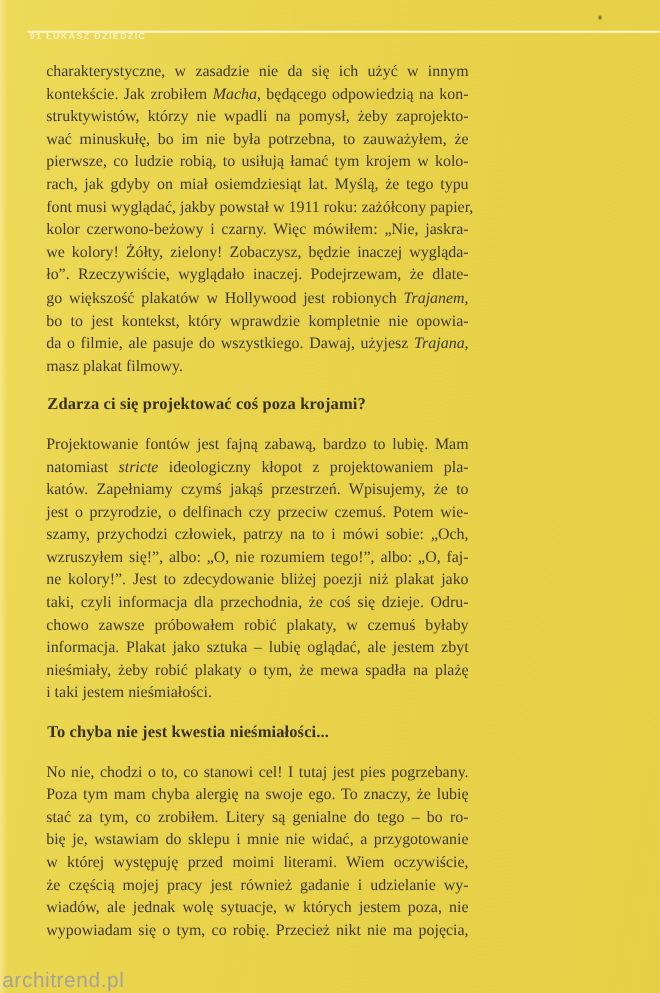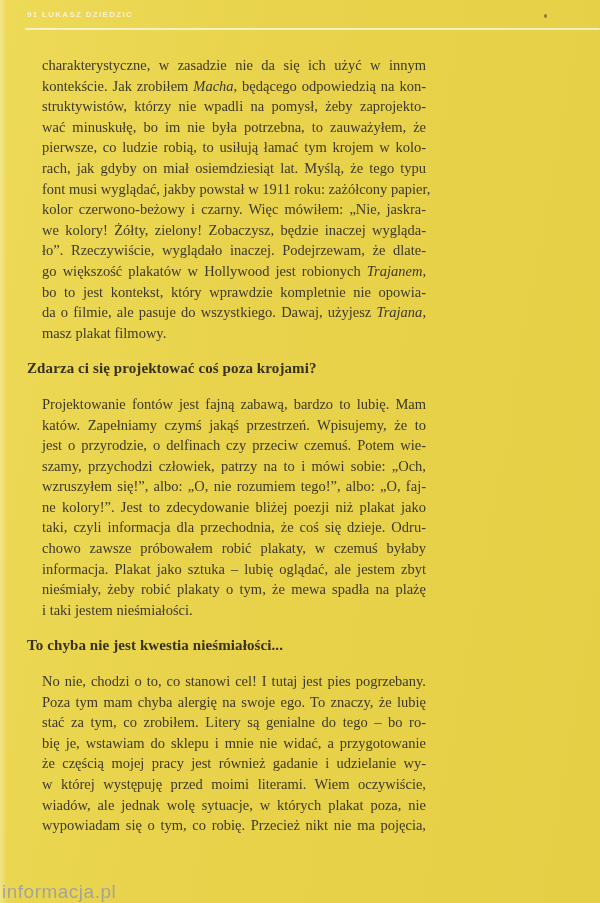--- a/index.html
+++ b/index.html
@@ -31,7 +31,7 @@
     pointer-events:none;
   }
   .running-head{
-    position:absolute;left:27px;top:10px;
+    position:absolute;left:27px;top:28px;
     font-family:"Liberation Sans","DejaVu Sans",sans-serif;
     font-size:8px;font-weight:bold;
     letter-spacing:1.3px;

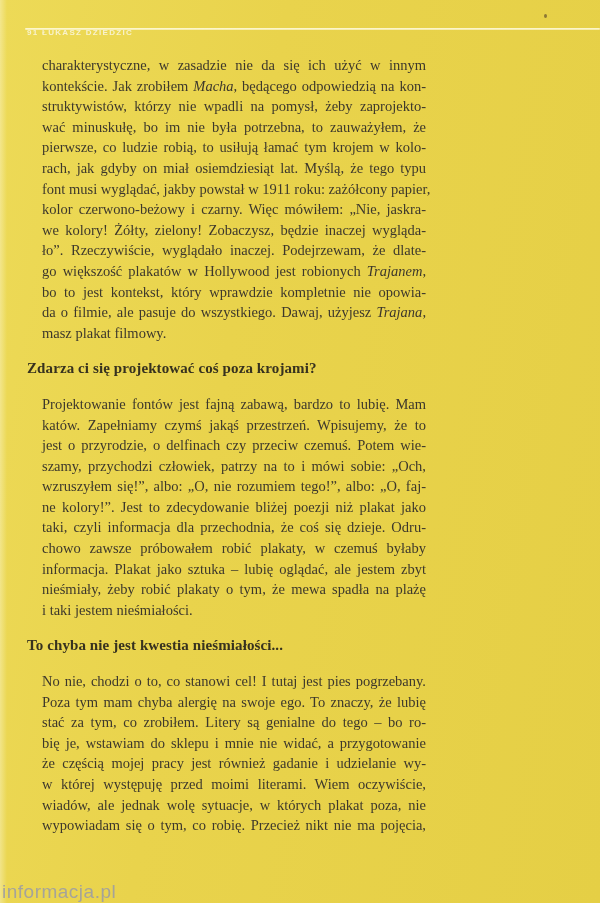--- a/index.html
+++ b/index.html
@@ -66,7 +66,7 @@
   .heading{
     font-weight:bold;
     font-size:15px;
-    margin:8px 0 14px 0;
+    margin:8px 0 14px 16px;
     letter-spacing:.1px;
     color:#37321f;
   }

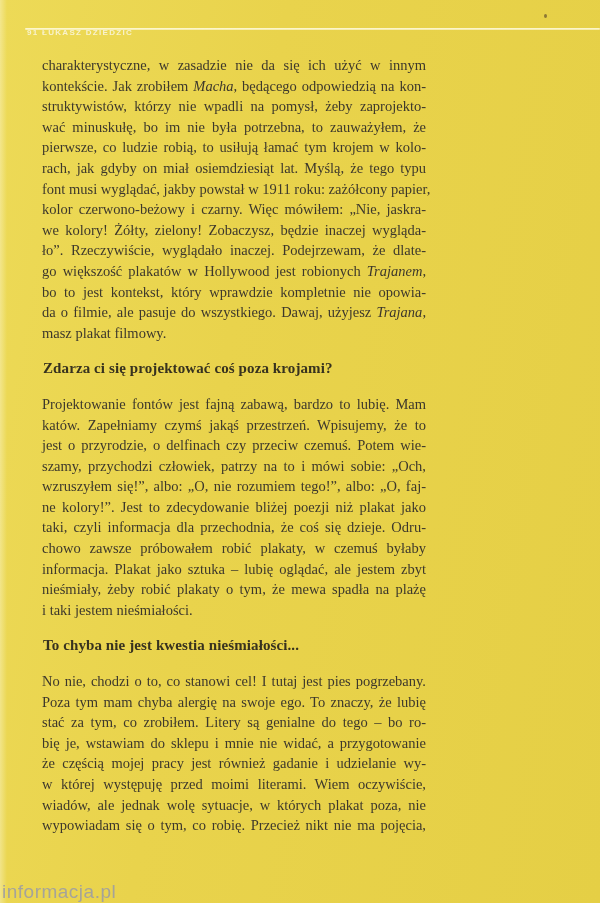--- a/index.html
+++ b/index.html
@@ -106,6 +106,7 @@
       <div class="heading">Zdarza ci się projektować coś poza krojami?</div>
       <div class="para">
         <div class="line">Projektowanie fontów jest fajną zabawą, bardzo to lubię. Mam</div>
+        <div class="line">natomiast <em>stricte</em> ideologiczny kłopot z projektowaniem pla-</div>
         <div class="line">katów. Zapełniamy czymś jakąś przestrzeń. Wpisujemy, że to</div>
         <div class="line">jest o przyrodzie, o delfinach czy przeciw czemuś. Potem wie-</div>
         <div class="line">szamy, przychodzi człowiek, patrzy na to i mówi sobie: „Och,</div>

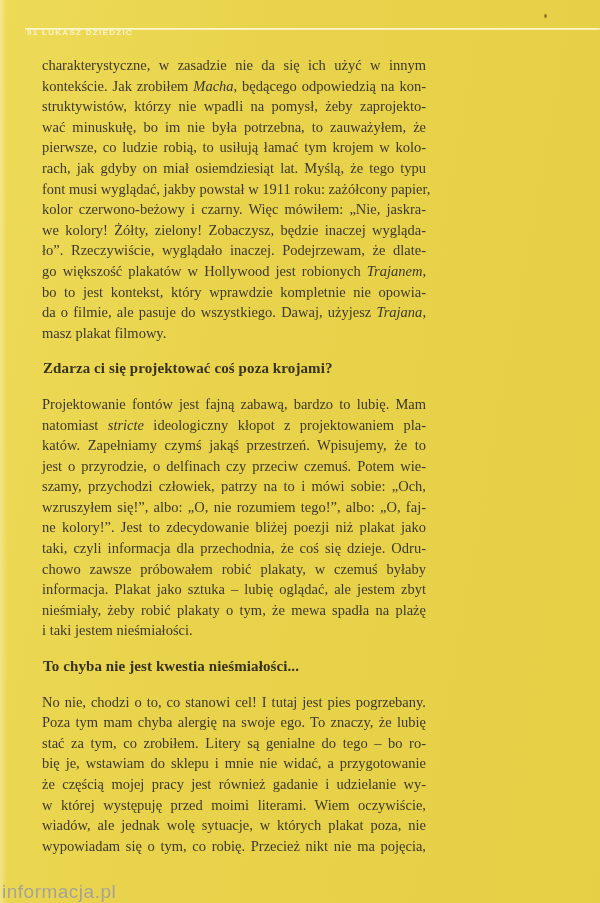--- a/index.html
+++ b/index.html
@@ -124,8 +124,8 @@
         <div class="line">Poza tym mam chyba alergię na swoje ego. To znaczy, że lubię</div>
         <div class="line">stać za tym, co zrobiłem. Litery są genialne do tego – bo ro-</div>
         <div class="line">bię je, wstawiam do sklepu i mnie nie widać, a przygotowanie</div>
+        <div class="line">w której występuję przed moimi literami. Wiem oczywiście,</div>
         <div class="line">że częścią mojej pracy jest również gadanie i udzielanie wy-</div>
-        <div class="line">w której występuję przed moimi literami. Wiem oczywiście,</div>
         <div class="line">wiadów, ale jednak wolę sytuacje, w których plakat poza, nie</div>
         <div class="line">wypowiadam się o tym, co robię. Przecież nikt nie ma pojęcia,</div>
       </div>

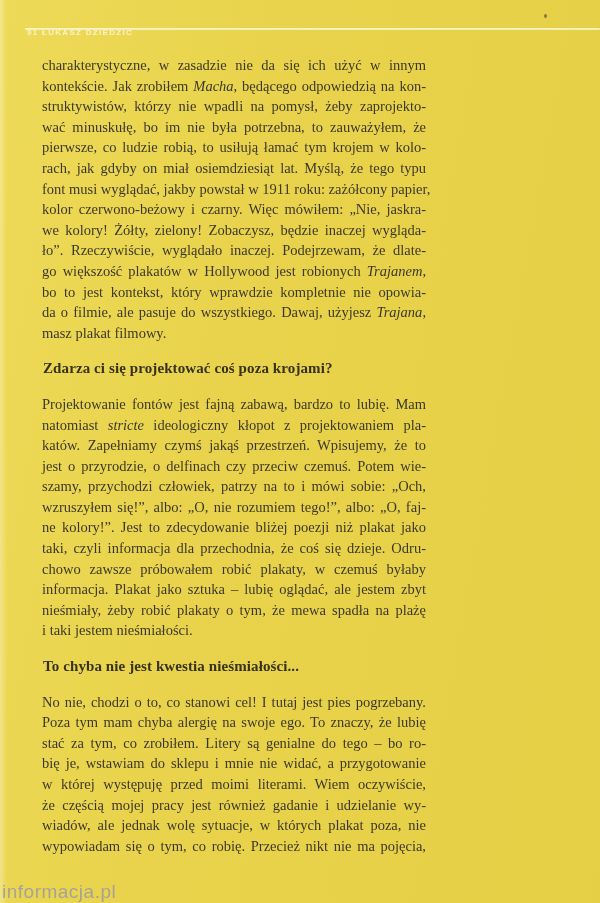--- a/index.html
+++ b/index.html
@@ -126,7 +126,7 @@
         <div class="line">bię je, wstawiam do sklepu i mnie nie widać, a przygotowanie</div>
         <div class="line">w której występuję przed moimi literami. Wiem oczywiście,</div>
         <div class="line">że częścią mojej pracy jest również gadanie i udzielanie wy-</div>
-        <div class="line">wiadów, ale jednak wolę sytuacje, w których plakat poza, nie</div>
+        <div class="line">wiadów, ale jednak wolę sytuacje, w których jestem poza, nie</div>
         <div class="line">wypowiadam się o tym, co robię. Przecież nikt nie ma pojęcia,</div>
       </div>
     </div>

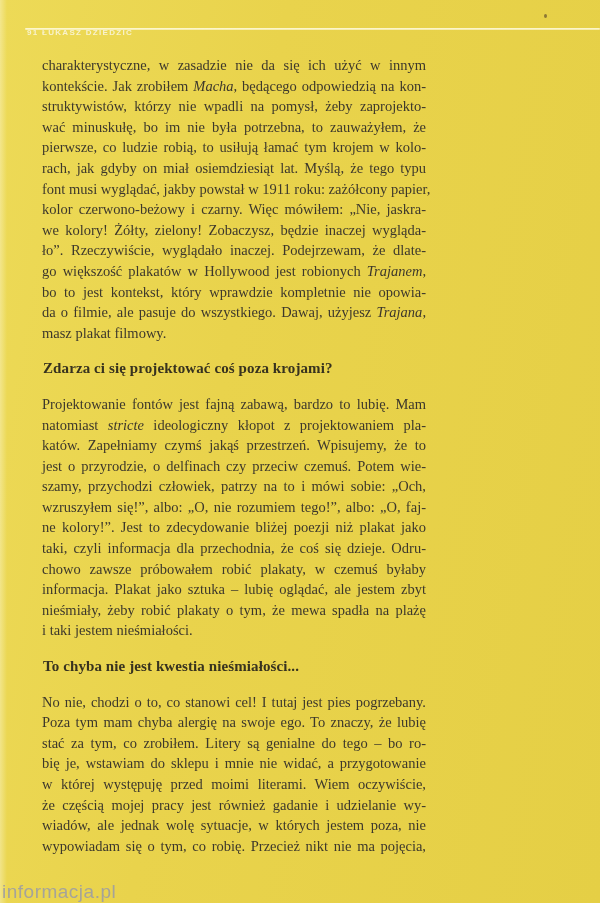--- a/index.html
+++ b/index.html
@@ -130,7 +130,7 @@
         <div class="line">wypowiadam się o tym, co robię. Przecież nikt nie ma pojęcia,</div>
       </div>
     </div>
-  <div class="watermark">informacja.pl</div>
+  <div class="watermark">architrend.pl</div>
 </div>
 
 </body></html>

